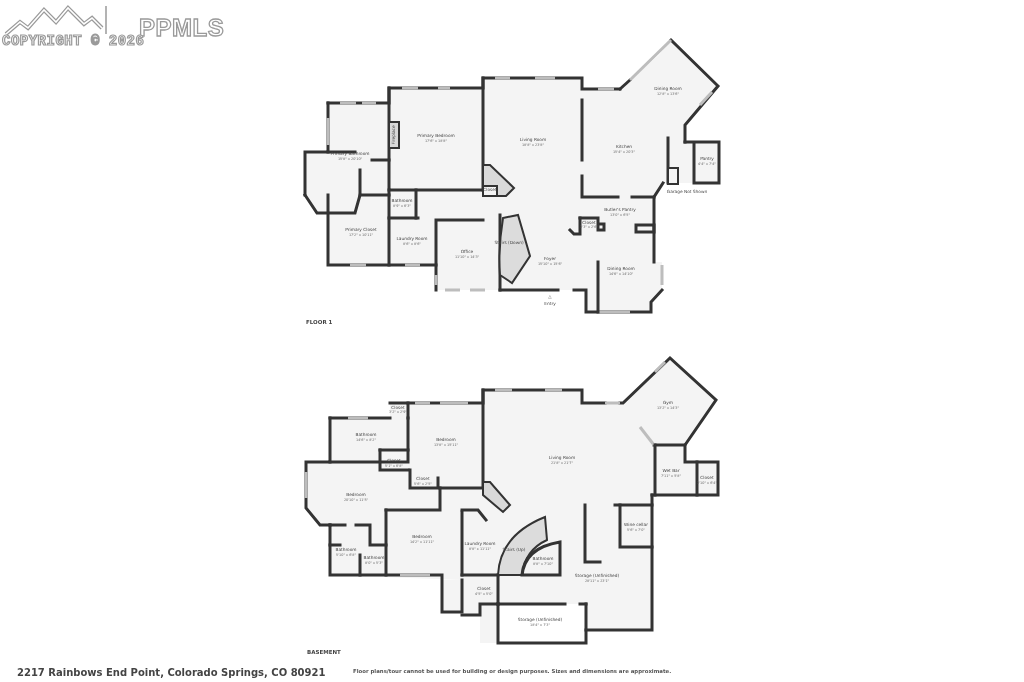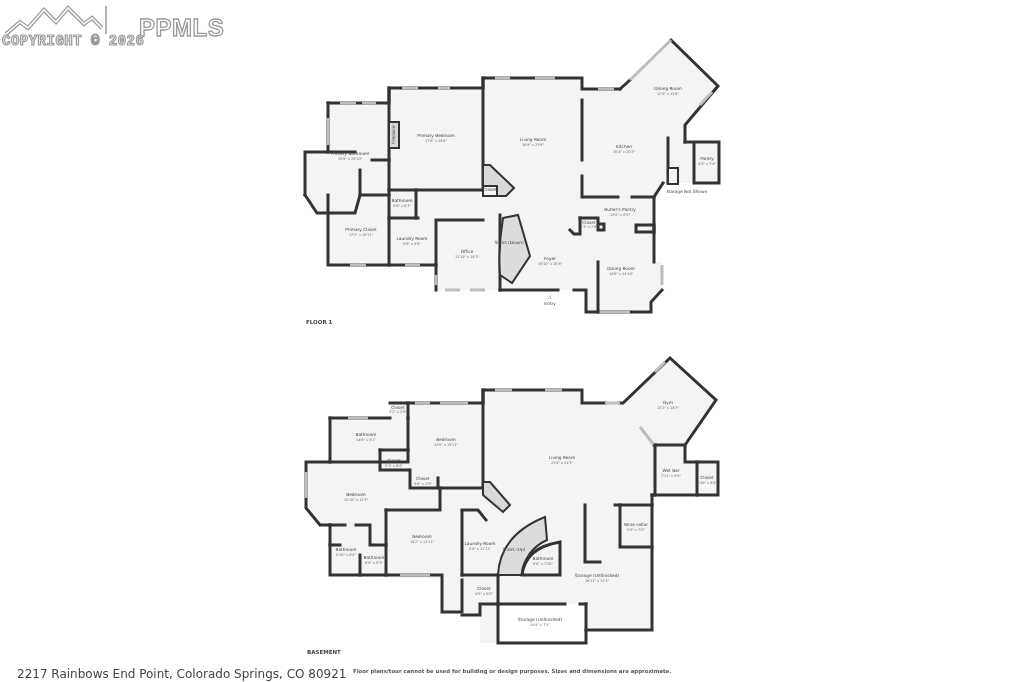--- a/index.html
+++ b/index.html
@@ -16,7 +16,7 @@
   .logo{position:absolute;left:4px;top:4px;width:200px;height:52px;}
   .logo-text{position:absolute;left:103px;top:10px;font-family:"Liberation Sans",sans-serif;font-weight:bold;font-size:24px;color:#fff;-webkit-text-stroke:1.3px #9a9a9a;letter-spacing:0.5px;padding-left:32px;}
   .copy-text{position:absolute;left:2px;top:33px;font-family:Liberation Mono, monospace;font-weight:bold;font-size:14px;color:#fff;-webkit-text-stroke:1.2px #9a9a9a;letter-spacing:0.5px;white-space:nowrap;}
-  .footer-address{position:absolute;left:17px;top:667px;font-family:"DejaVu Sans",sans-serif;font-size:12px;font-weight:normal;color:#444;white-space:nowrap;}
+  .footer-address{position:absolute;left:17px;top:667px;font-family:"DejaVu Sans",sans-serif;font-size:10px;font-weight:bold;color:#444;white-space:nowrap;}
   .footer-disclaimer{position:absolute;left:353px;top:668px;font-family:"DejaVu Sans",sans-serif;font-size:5.4px;font-weight:bold;color:#555;white-space:nowrap;}
 </style>
 </head>

